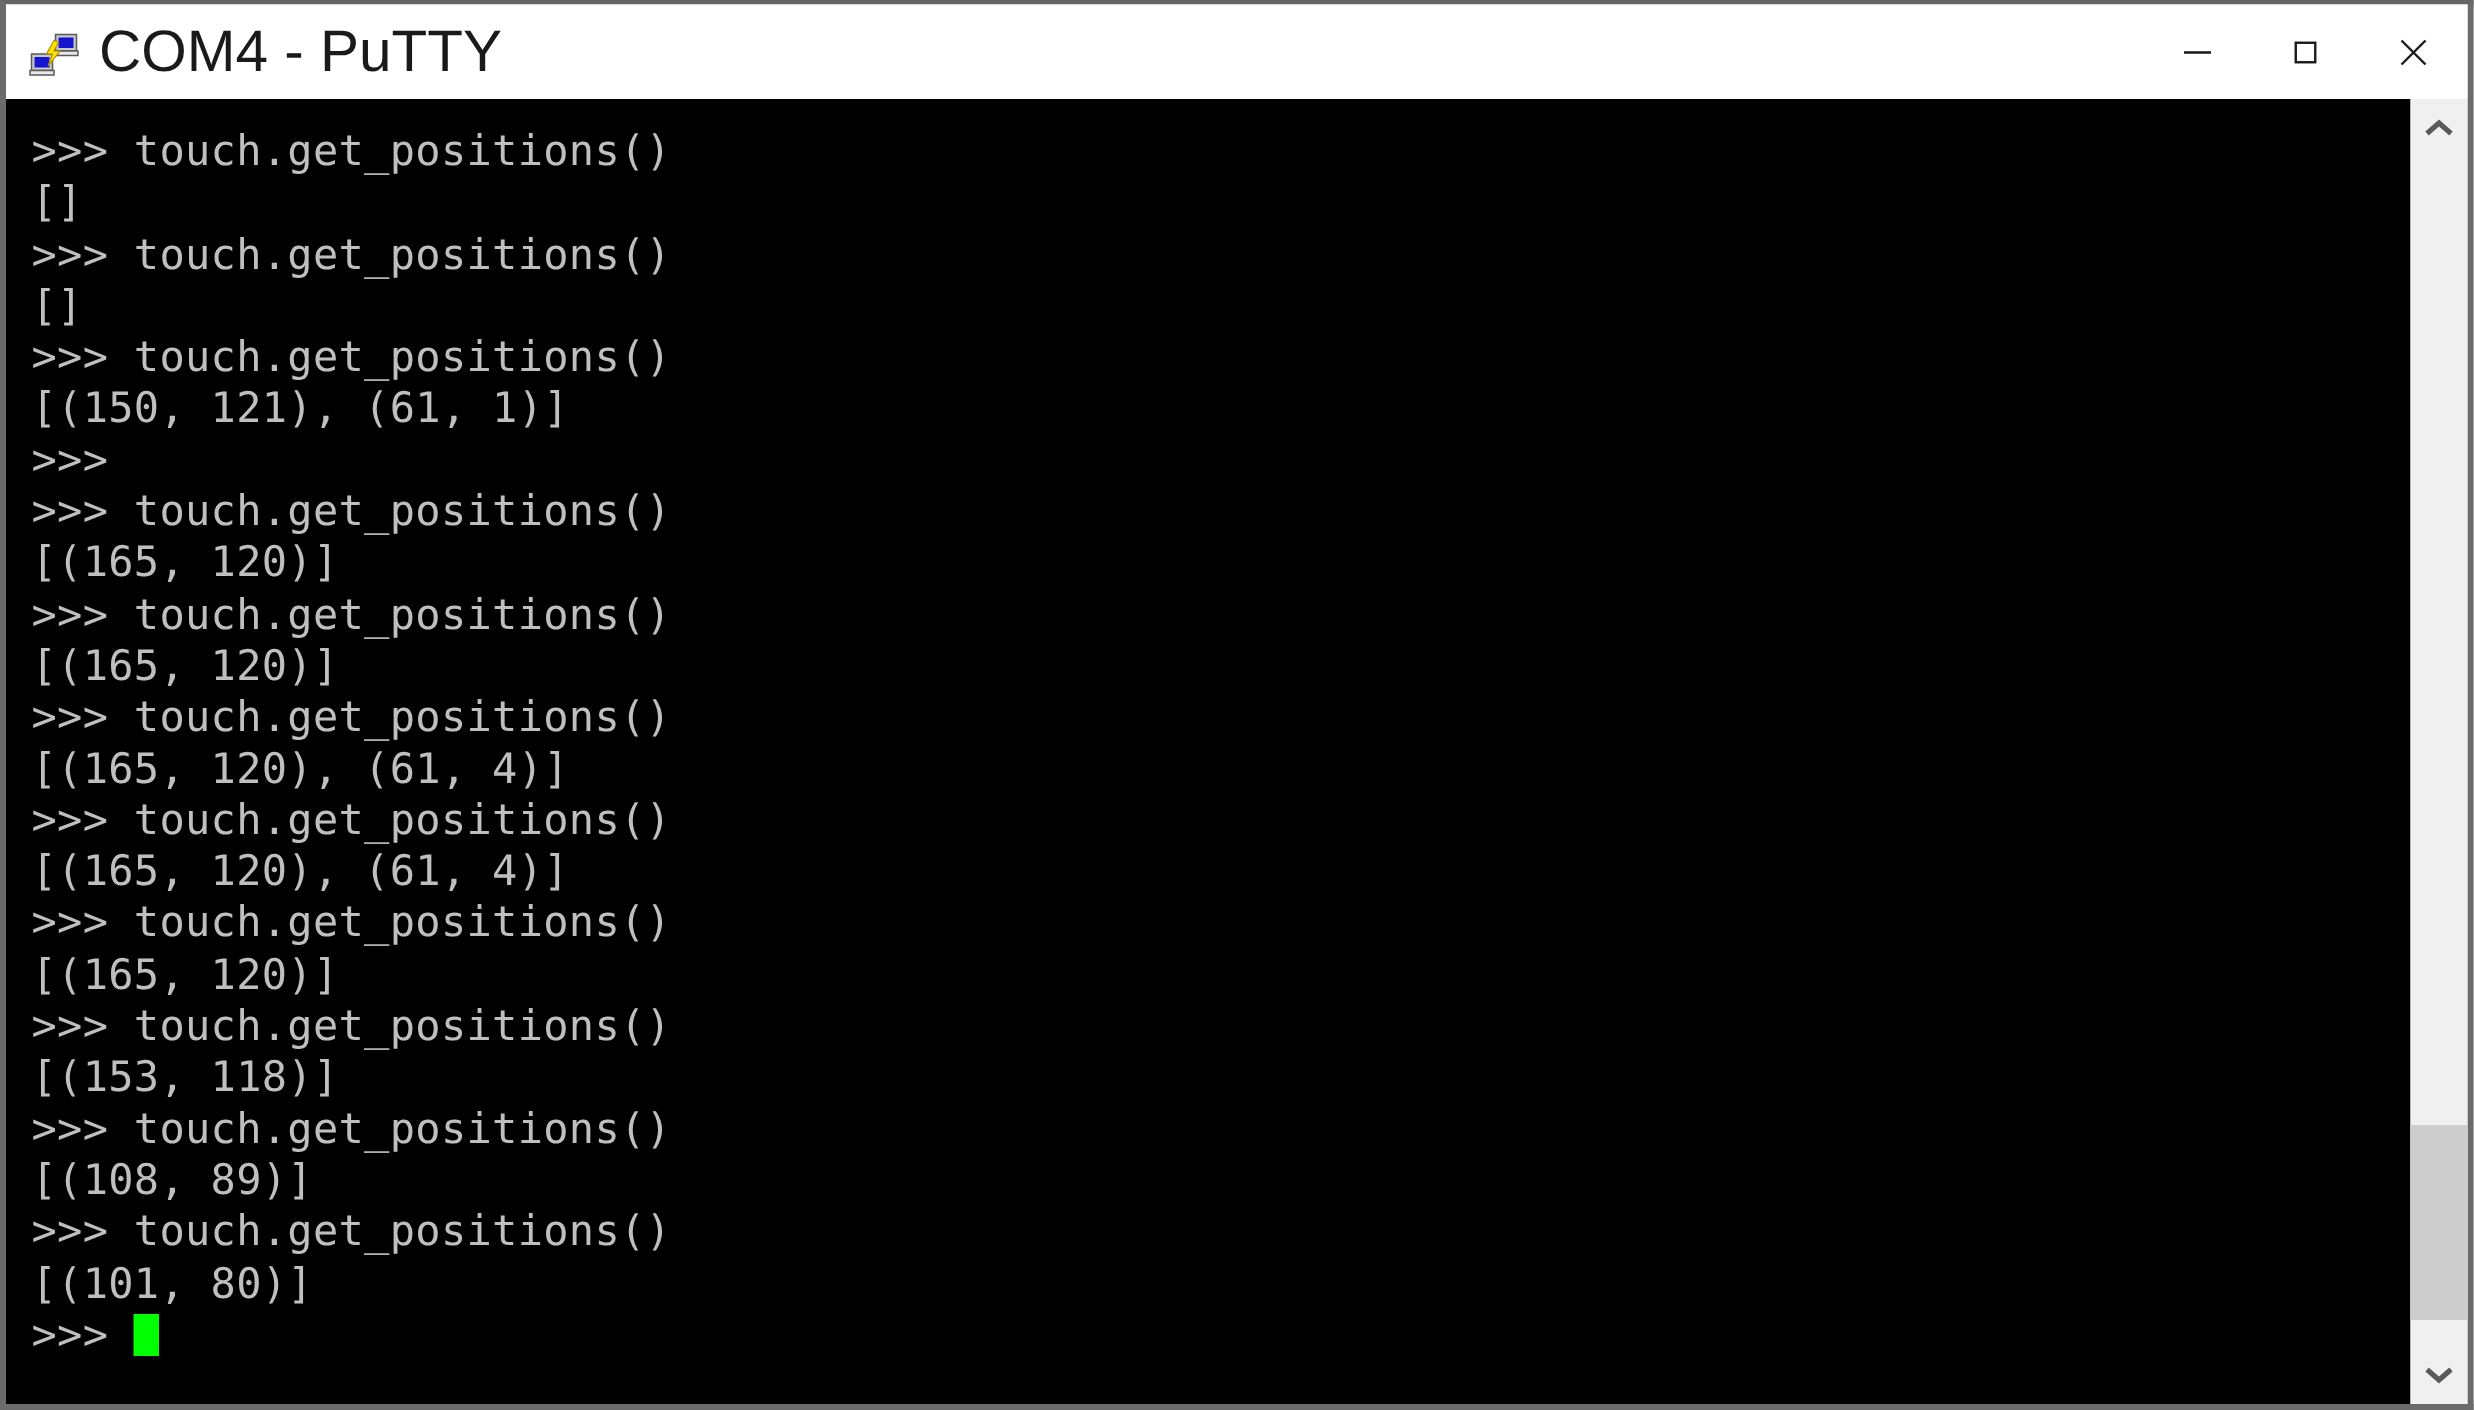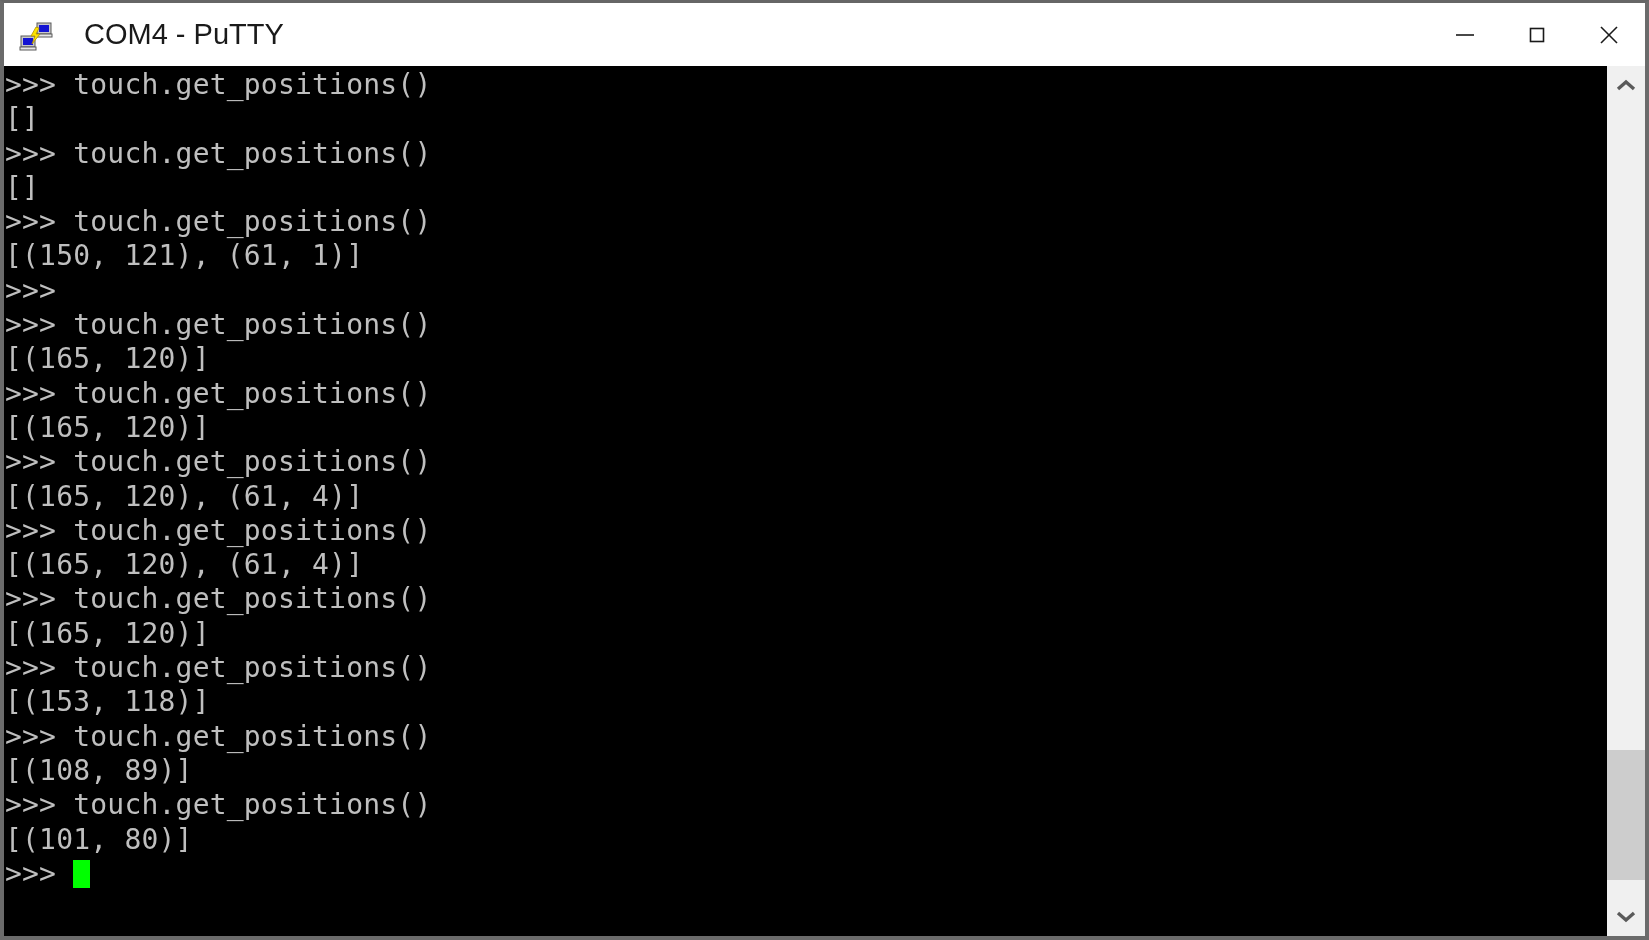--- a/index.html
+++ b/index.html
@@ -50,8 +50,8 @@
   }
   #app-icon svg { display: block; }
   #title-text {
-    margin-left: 31px;
-    font-size: 29px;
+    margin-left: 13px;
+    font-size: 39px;
     color: #1a1a1a;
     font-family: "Liberation Sans", sans-serif;
     letter-spacing: 0px;

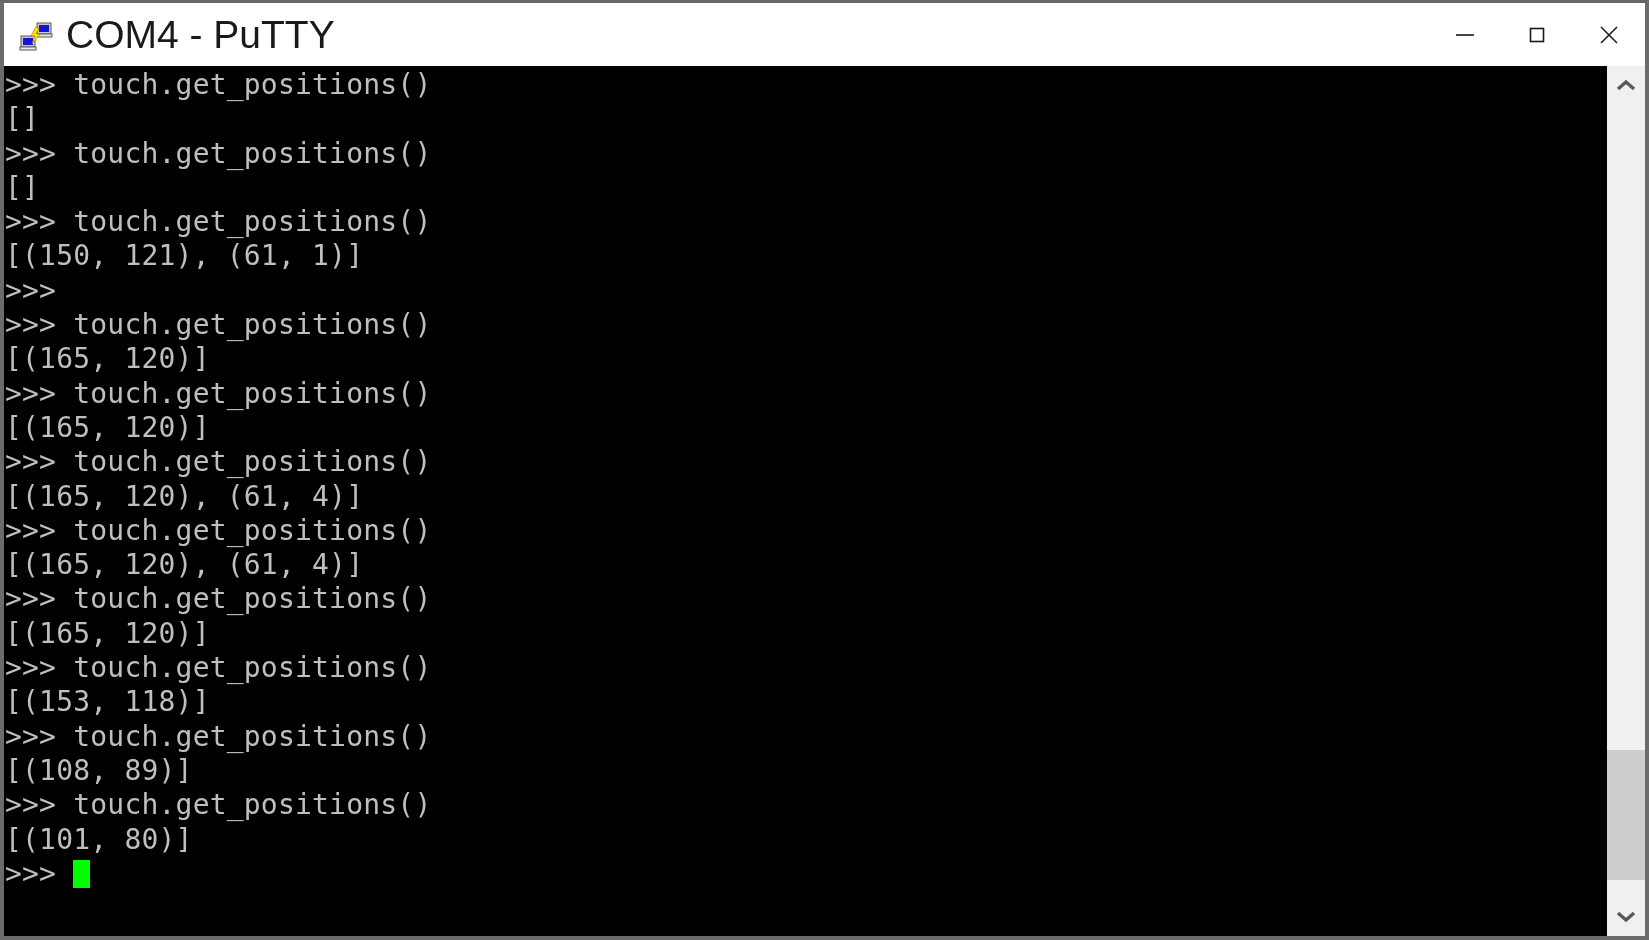--- a/index.html
+++ b/index.html
@@ -91,7 +91,7 @@
     background: #000000;
     overflow: hidden;
     position: relative;
-    padding: 0;
+    padding: 16px;
   }
   #term-lines {
     font-family: "DejaVu Sans Mono", "Liberation Mono", monospace;

